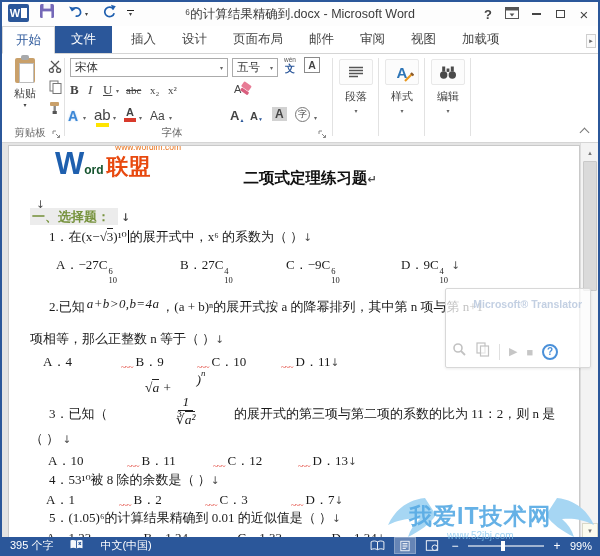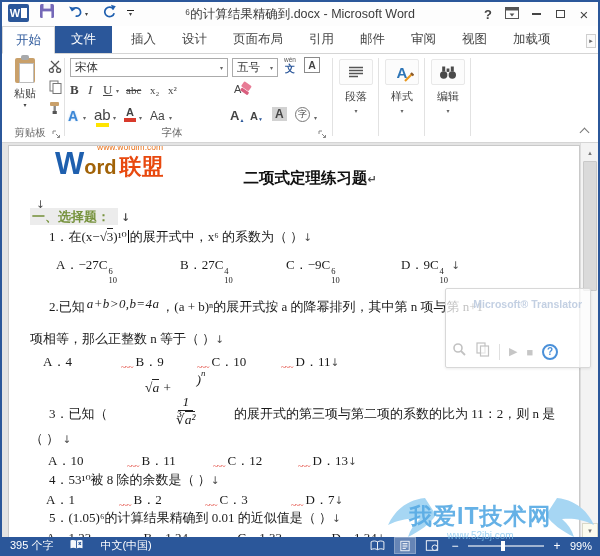--- a/index.html
+++ b/index.html
@@ -204,7 +204,6 @@
     <div class="tab">插入</div>
     <div class="tab">设计</div>
     <div class="tab">页面布局</div>
-    <div class="tab">引用</div>
     <div class="tab">邮件</div>
     <div class="tab">审阅</div>
     <div class="tab">视图</div>

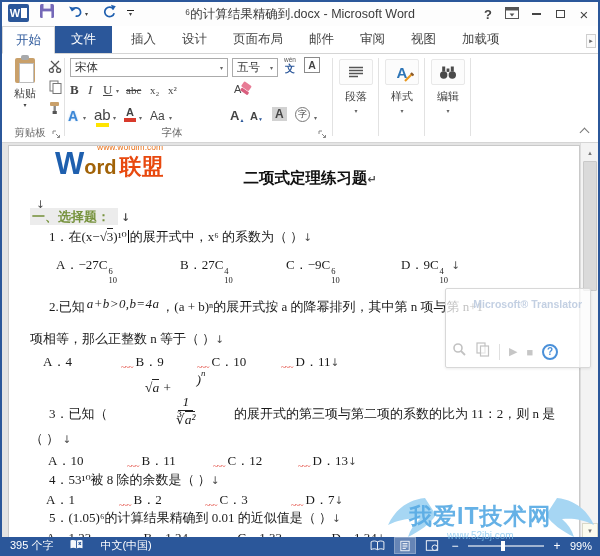--- a/index.html
+++ b/index.html
@@ -102,7 +102,7 @@
 .logo .W{font-size:31px;font-weight:bold;color:#1E5FAE;line-height:1}
 .logo .ord{font-size:20px;font-weight:bold;color:#a16207}
 .logo .cn{font-size:22px;font-weight:bold;color:#E8490F;margin-left:3px}
-.logo-url{position:absolute;left:88px;top:-4px;font-size:8.5px;color:#E8711A}
+.logo-url{position:absolute;left:106px;top:-4px;font-size:8.5px;color:#E8711A}
 .doctitle{position:absolute;left:16px;top:22px;width:100%;text-align:center;font-weight:bold;
   font-size:15.5px;font-family:"Liberation Serif","DejaVu Serif",serif;color:#111}
 

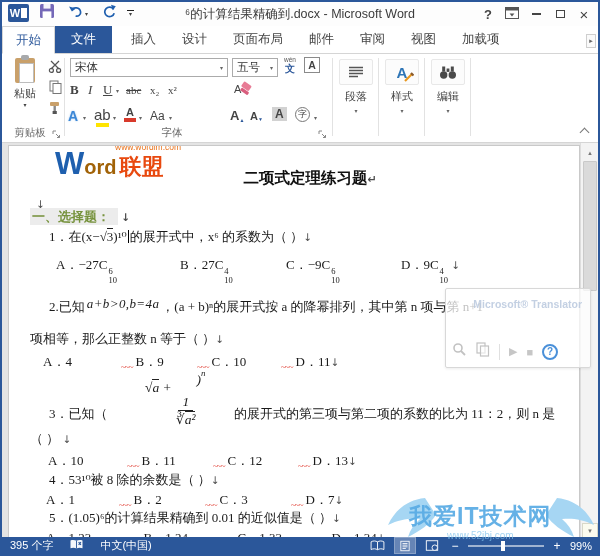--- a/index.html
+++ b/index.html
@@ -100,7 +100,7 @@
 .logo{position:absolute;left:46px;top:2px;display:flex;align-items:baseline;
   font-family:"Liberation Sans","DejaVu Sans",sans-serif}
 .logo .W{font-size:31px;font-weight:bold;color:#1E5FAE;line-height:1}
-.logo .ord{font-size:20px;font-weight:bold;color:#a16207}
+.logo .ord{font-size:12px;font-weight:bold;color:#14532d}
 .logo .cn{font-size:22px;font-weight:bold;color:#E8490F;margin-left:3px}
 .logo-url{position:absolute;left:106px;top:-4px;font-size:8.5px;color:#E8711A}
 .doctitle{position:absolute;left:16px;top:22px;width:100%;text-align:center;font-weight:bold;

